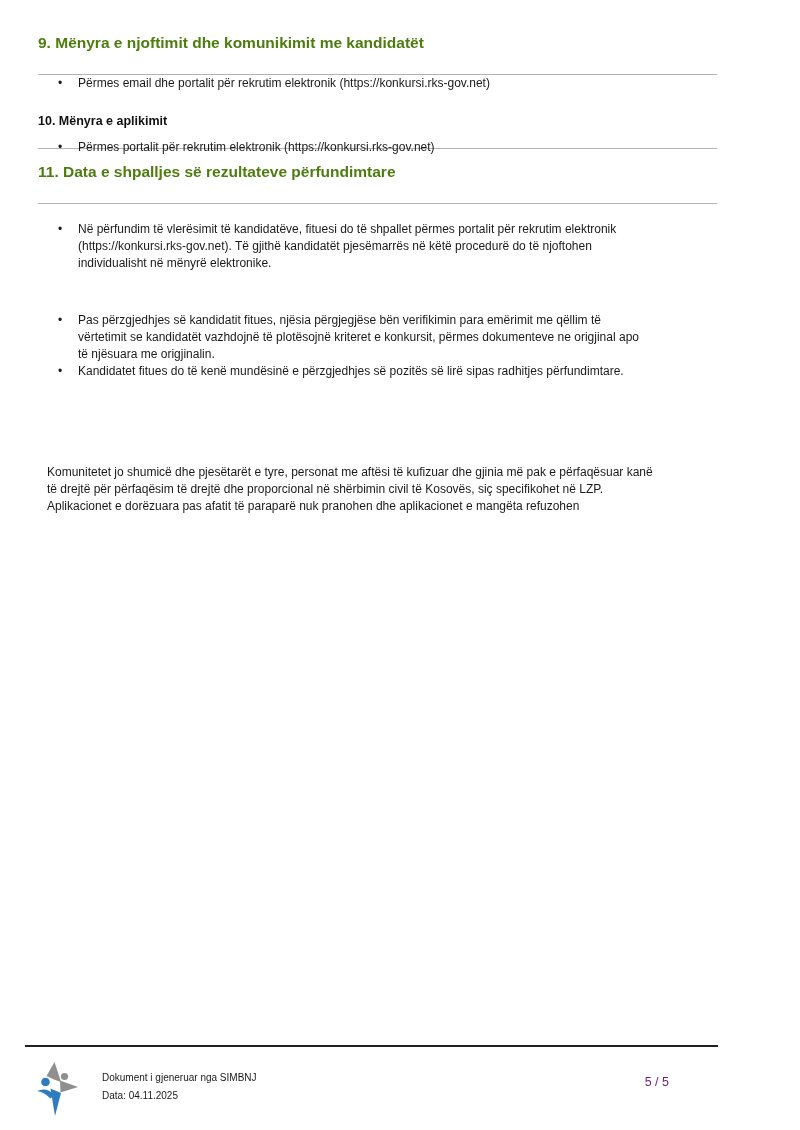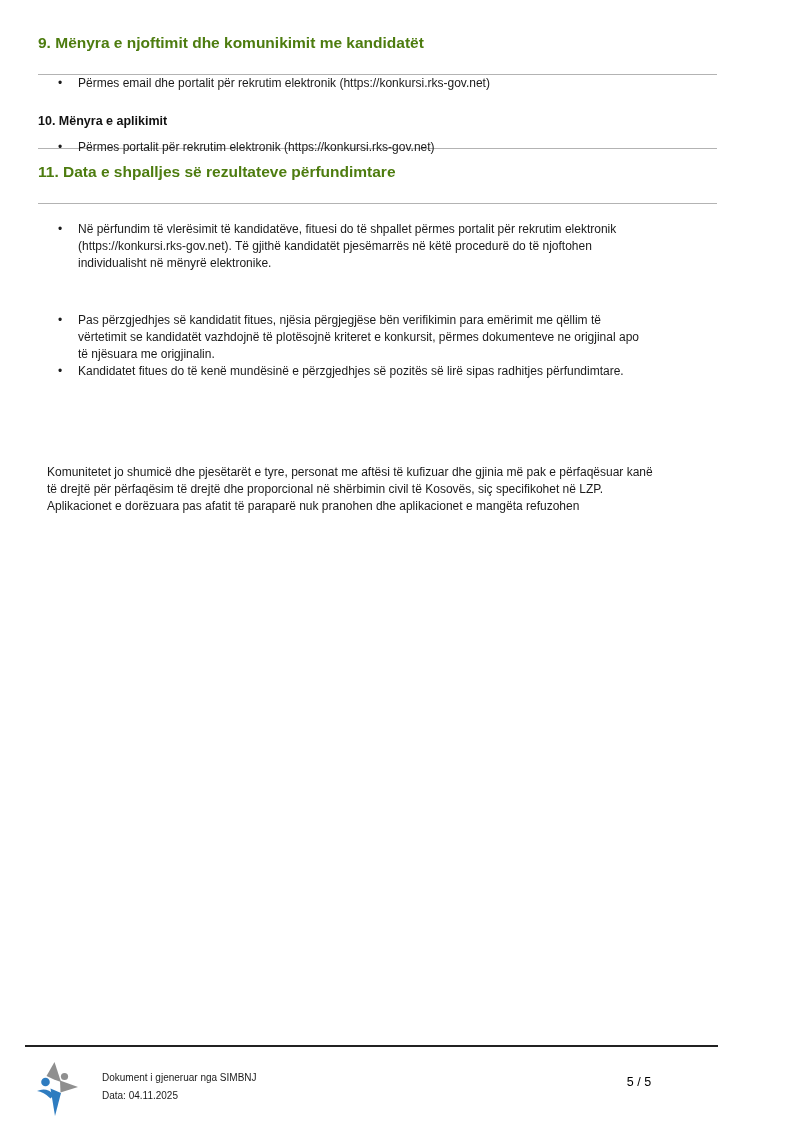--- a/index.html
+++ b/index.html
@@ -47,7 +47,7 @@
   }
   .page-number{
     position:absolute;left:609px;top:1075px;width:60px;
-    text-align:center;font-size:12.5px;color:#000000;
+    text-align:right;font-size:12.5px;color:#701a75;
   }
 </style>
 </head>

